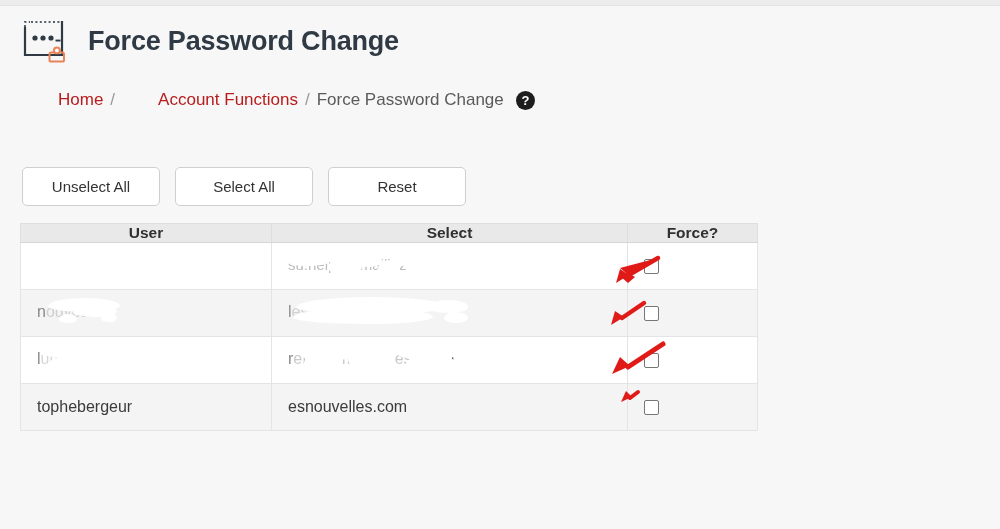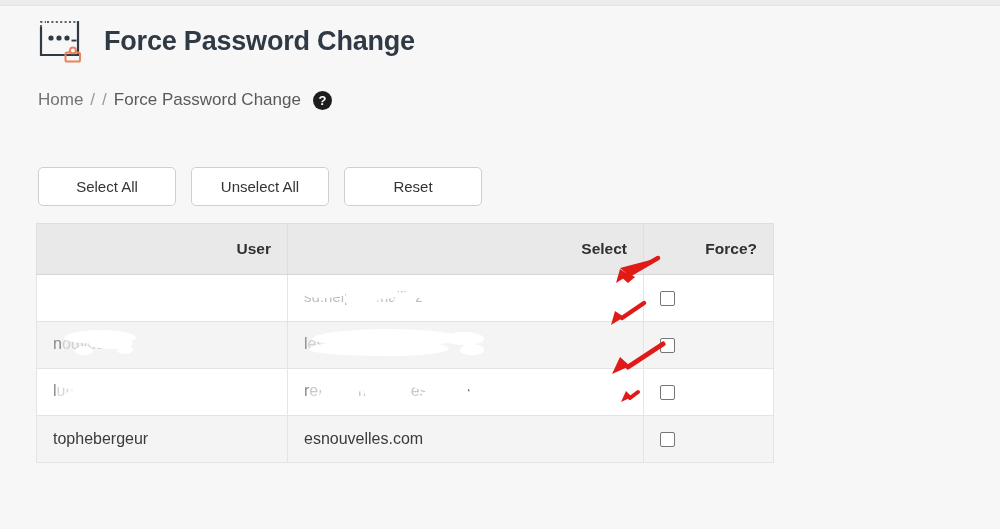--- a/index.html
+++ b/index.html
@@ -25,7 +25,7 @@
   }
   .page {
     position: absolute;
-    top: 5px; left: 16px;
+    top: 5px; left: 0;
     width: 896px;
     height: 524px;
     text-decoration: underline;

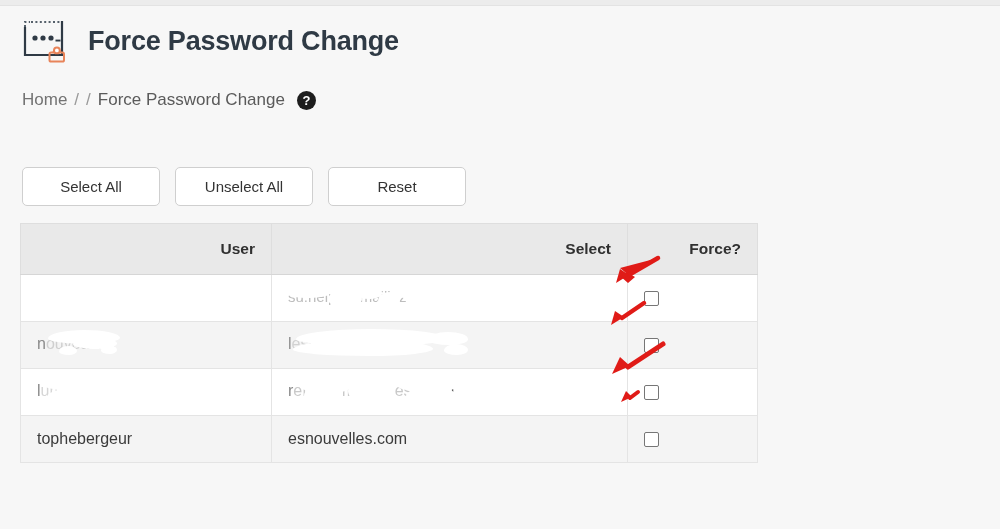--- a/index.html
+++ b/index.html
@@ -66,9 +66,10 @@
     white-space: nowrap;
   }
   .crumb-link {
-    color: #737373;
+    color: #b91c1c;
     text-decoration: none;
     cursor: pointer;
+    margin-left: 36px;
   }
   .crumb-sep { color: #9a9a9a; }
   .crumb-current { color: #5a5a5a; }

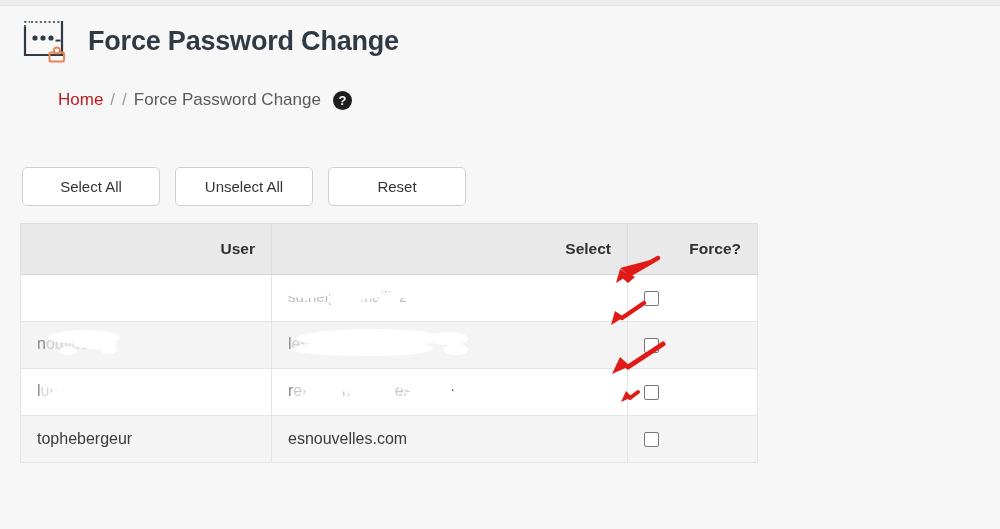--- a/index.html
+++ b/index.html
@@ -229,6 +229,7 @@
   <div class="breadcrumb">
     <a class="crumb-link">Home</a>
     <span class="crumb-sep">/</span>
+    <a class="crumb-link">Account Functions</a>
     <span class="crumb-sep">/</span>
     <span class="crumb-current">Force Password Change</span>
     <span class="help-icon">

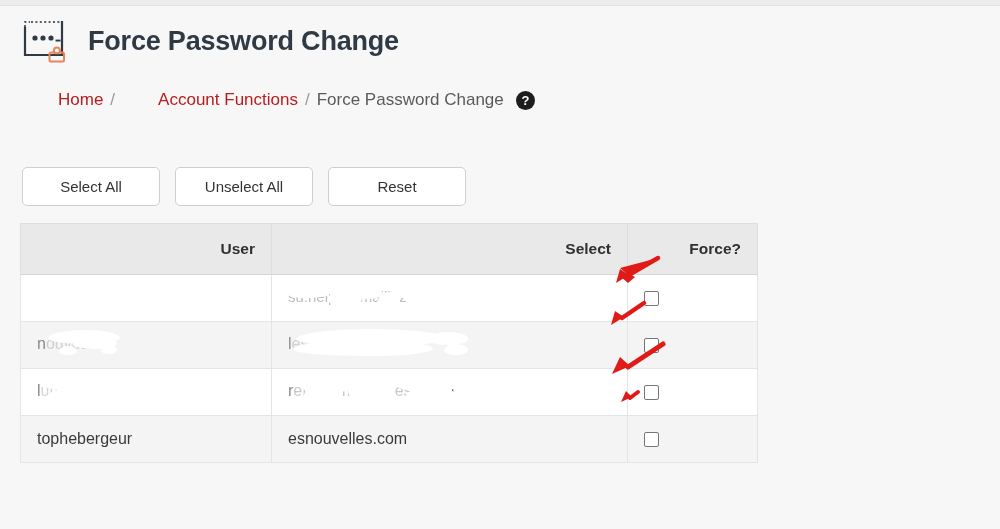--- a/index.html
+++ b/index.html
@@ -241,8 +241,8 @@
   </div>
 
   <div class="btn-row">
+    <button class="btn-outline">Unselect All</button>
     <button class="btn-outline">Select All</button>
-    <button class="btn-outline">Unselect All</button>
     <button class="btn-outline">Reset</button>
   </div>
 

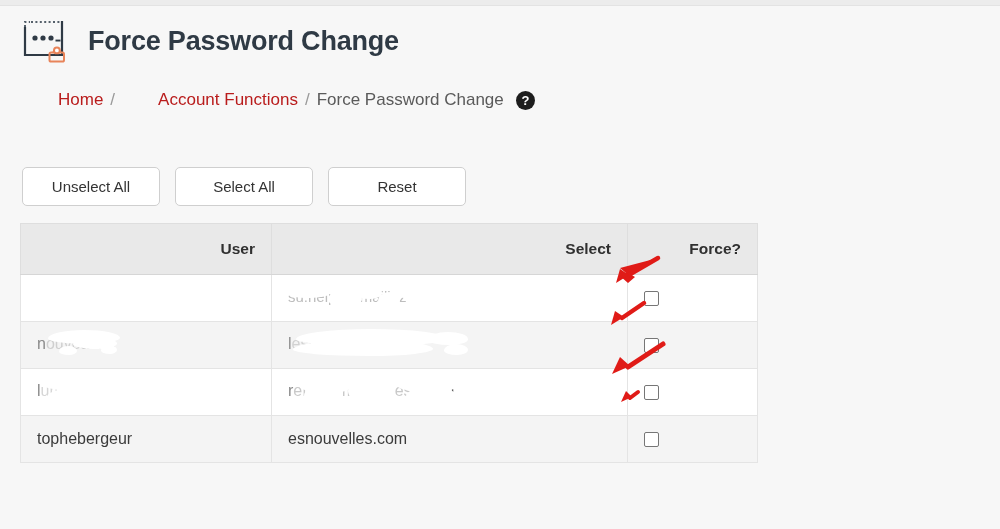--- a/index.html
+++ b/index.html
@@ -118,11 +118,11 @@
   }
   table.grid th {
     background: #e9e9e9;
-    text-align: right;
+    text-align: center;
     font-weight: bold;
     font-size: 15.5px;
     color: #303030;
-    padding: 16px 16px;
+    padding: 0 16px;
     border: 1px solid #dedede;
     border-bottom: 1px solid #d6d6d6;
   }

